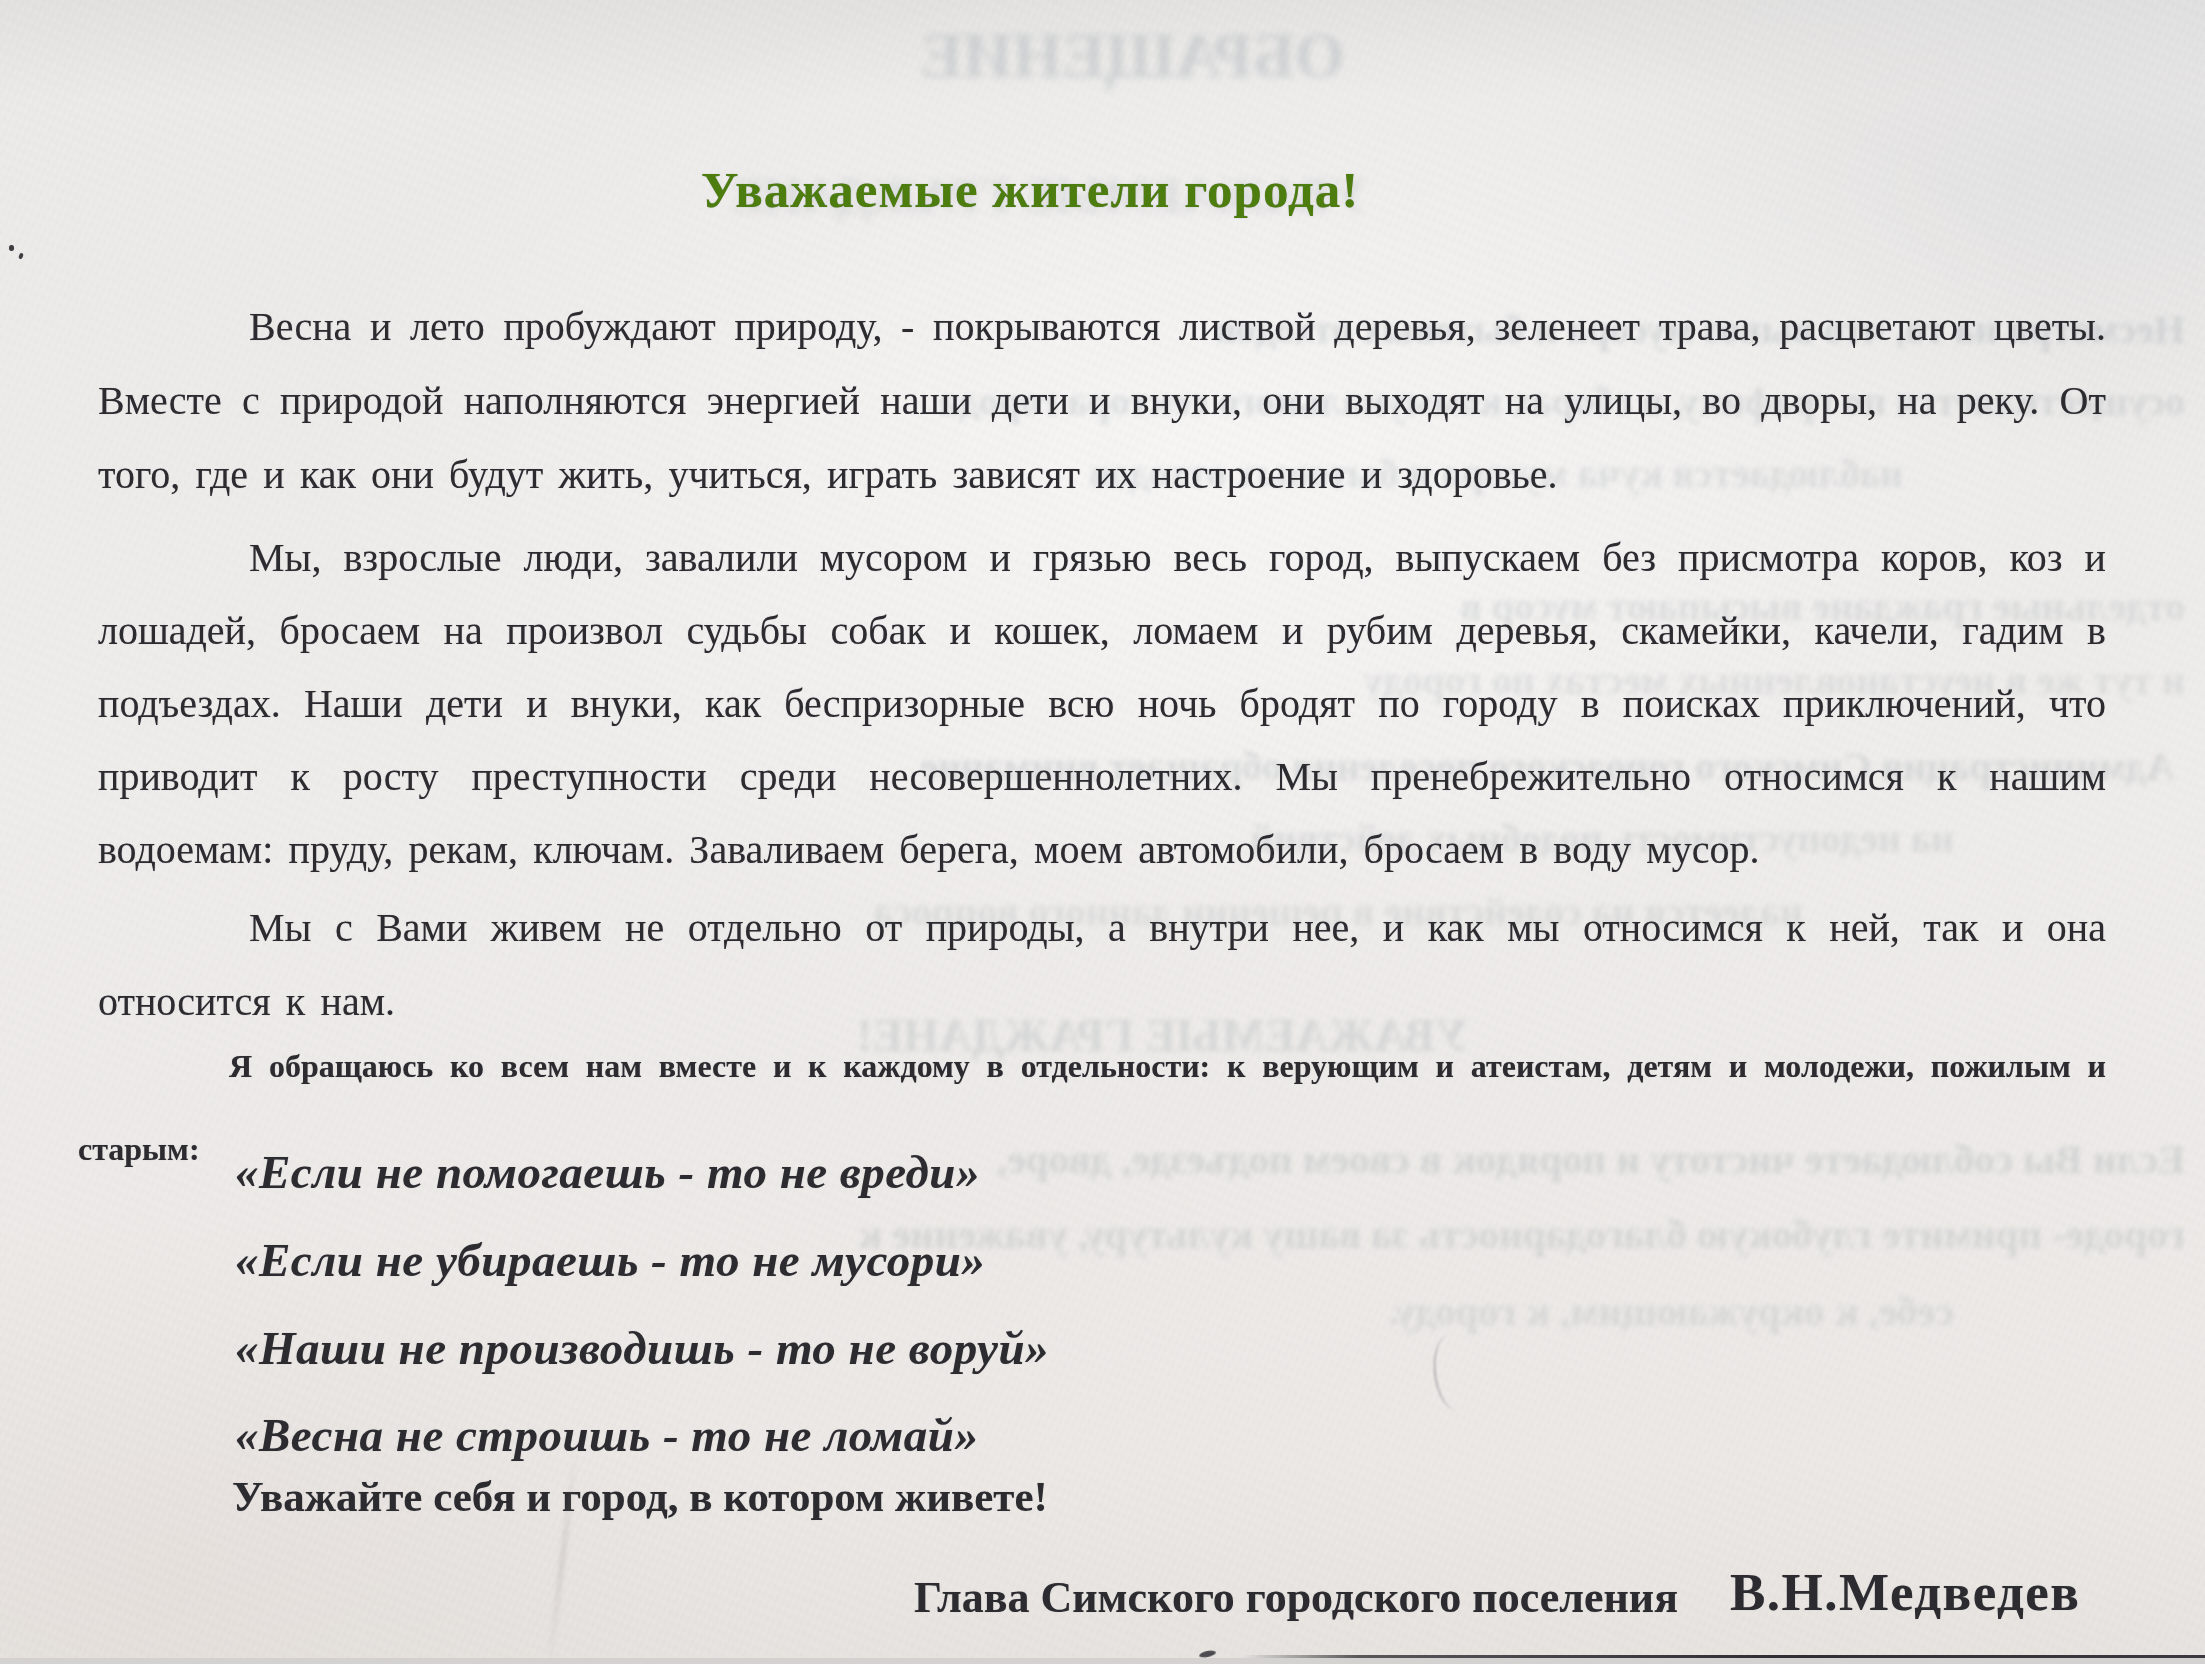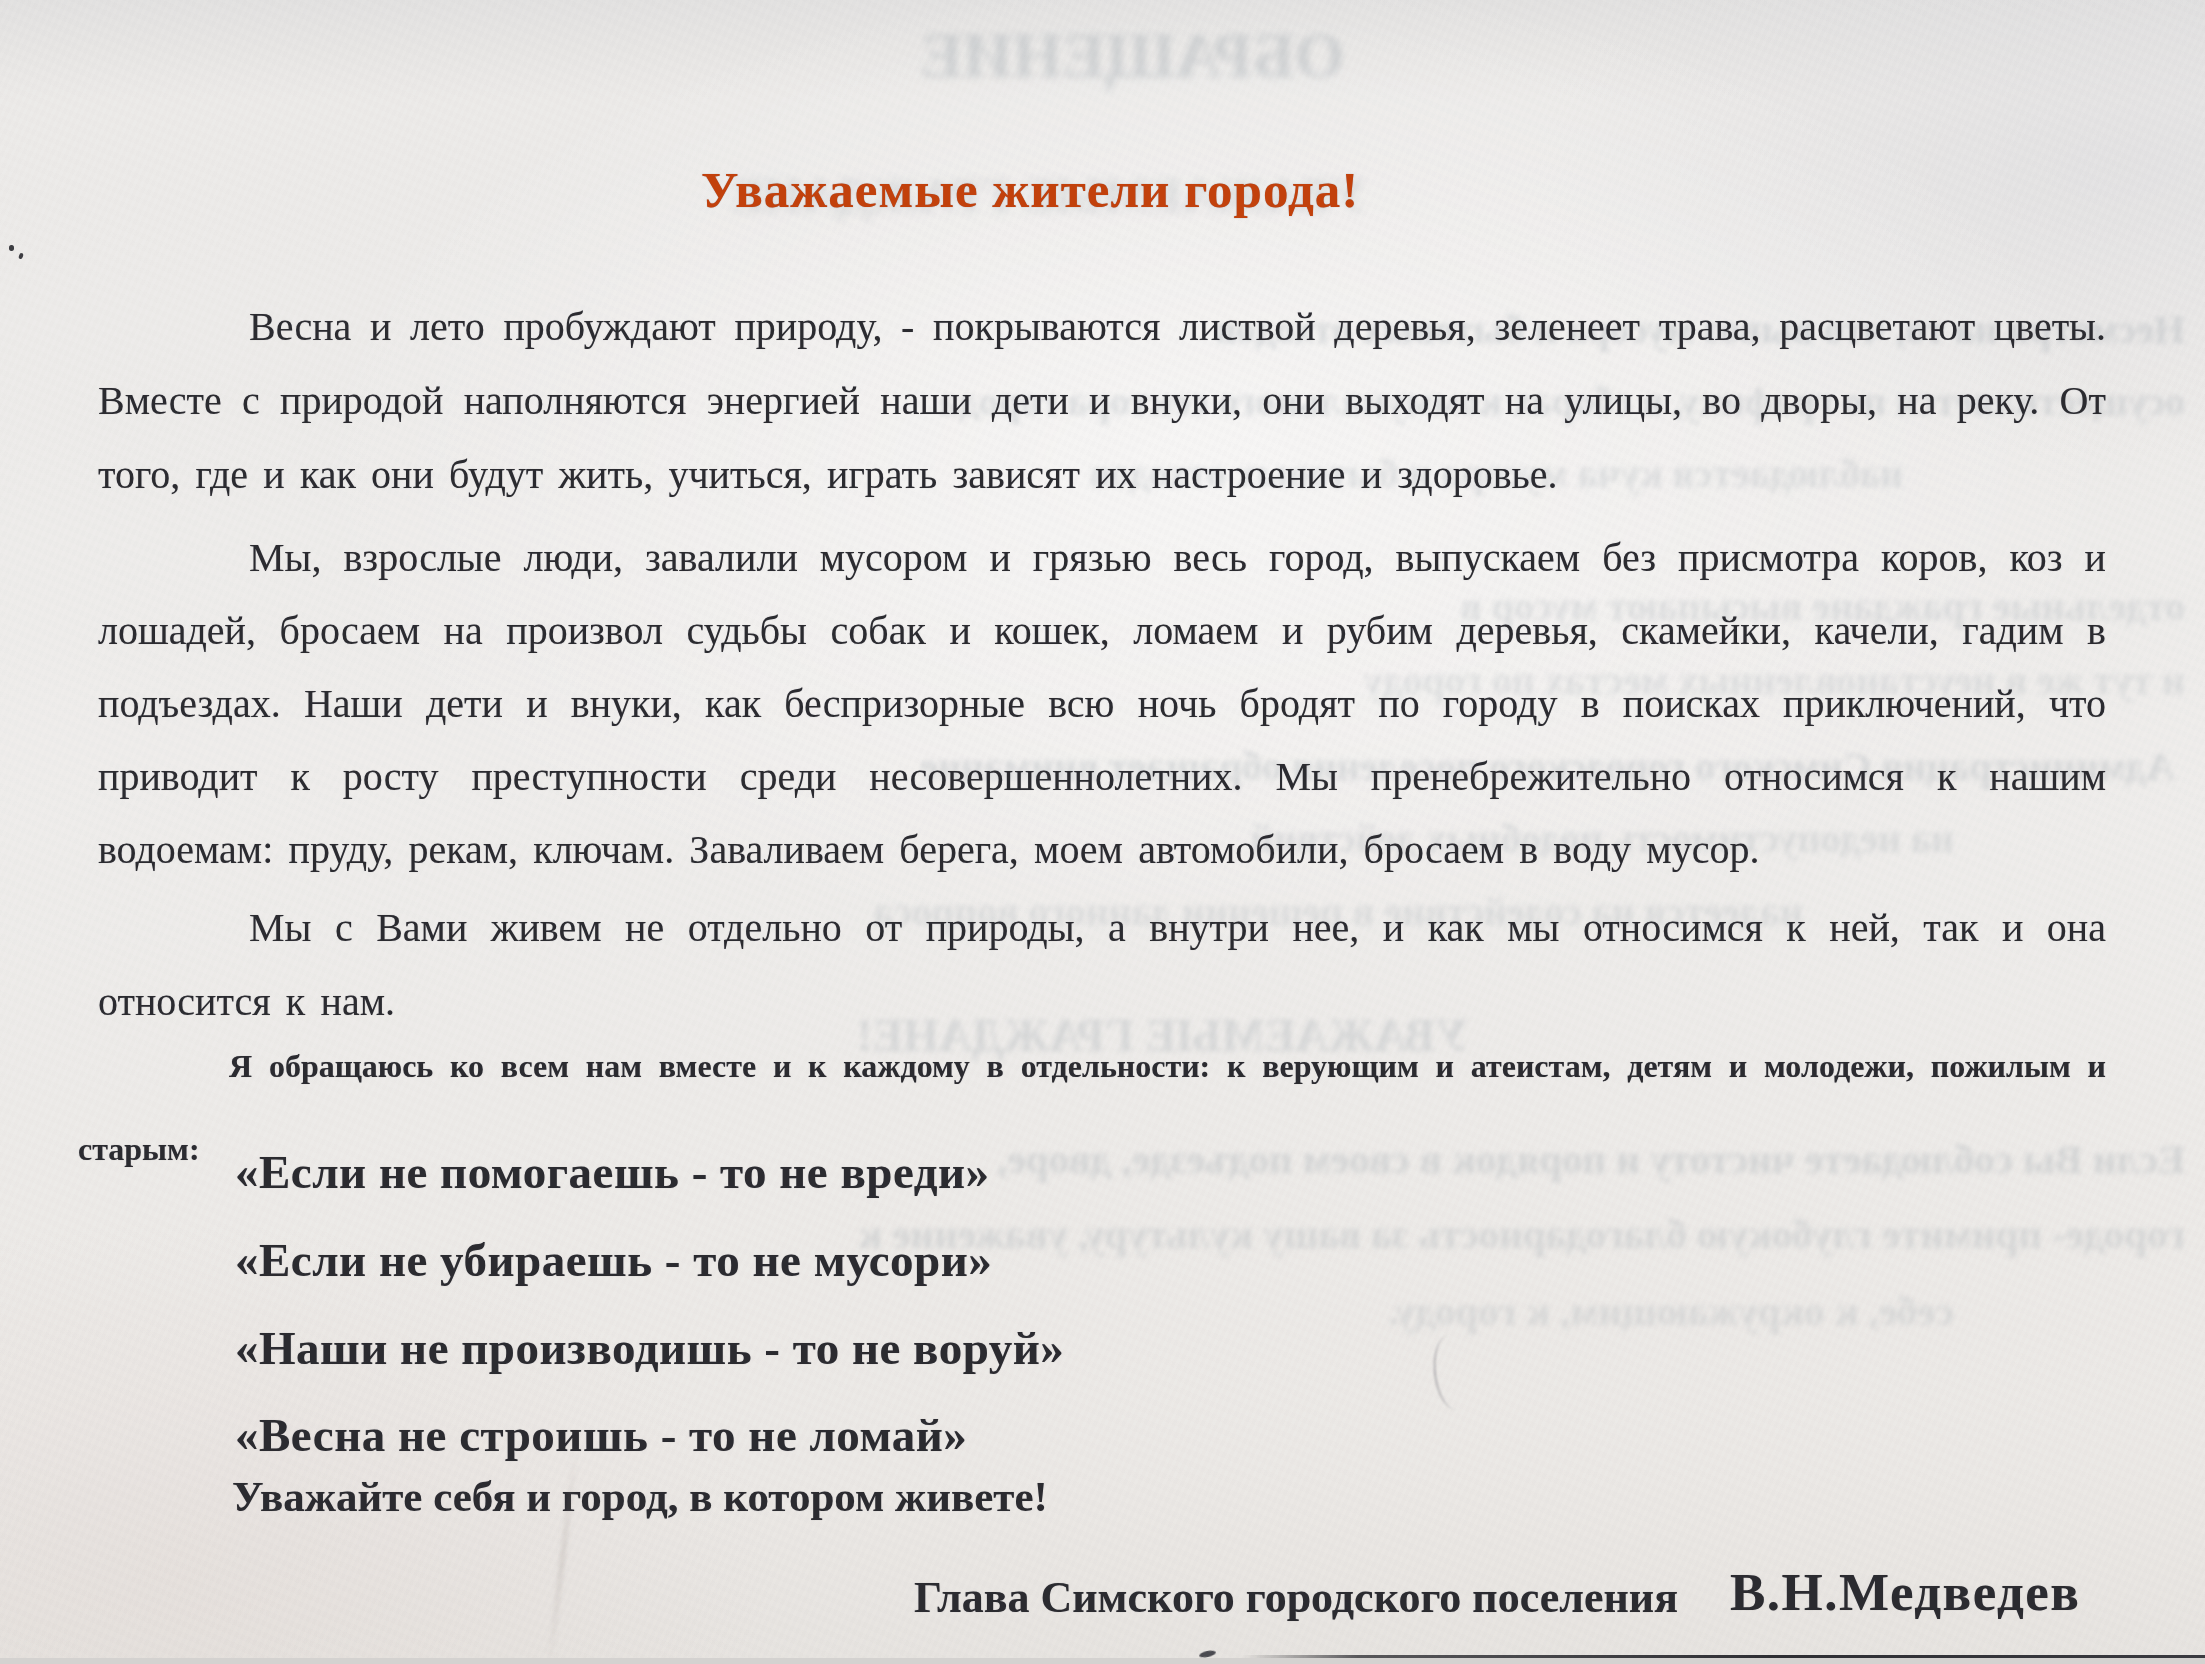--- a/index.html
+++ b/index.html
@@ -20,7 +20,7 @@
   .blk{position:absolute;left:78px;right:99px;}
 
   .title{top:127px;left:701px;right:auto;font-size:51px;font-weight:bold;letter-spacing:1px;
-    color:#c2410c;text-shadow:0 0 1px rgba(30,30,60,.4);white-space:nowrap;}
+    color:#4d7c0f;text-shadow:0 0 1px rgba(30,30,60,.4);white-space:nowrap;}
 
   .para{font-size:40px;line-height:74px;text-align:justify;text-indent:151px;word-spacing:.13em;margin-left:20px;}
   .p1{top:250px;}

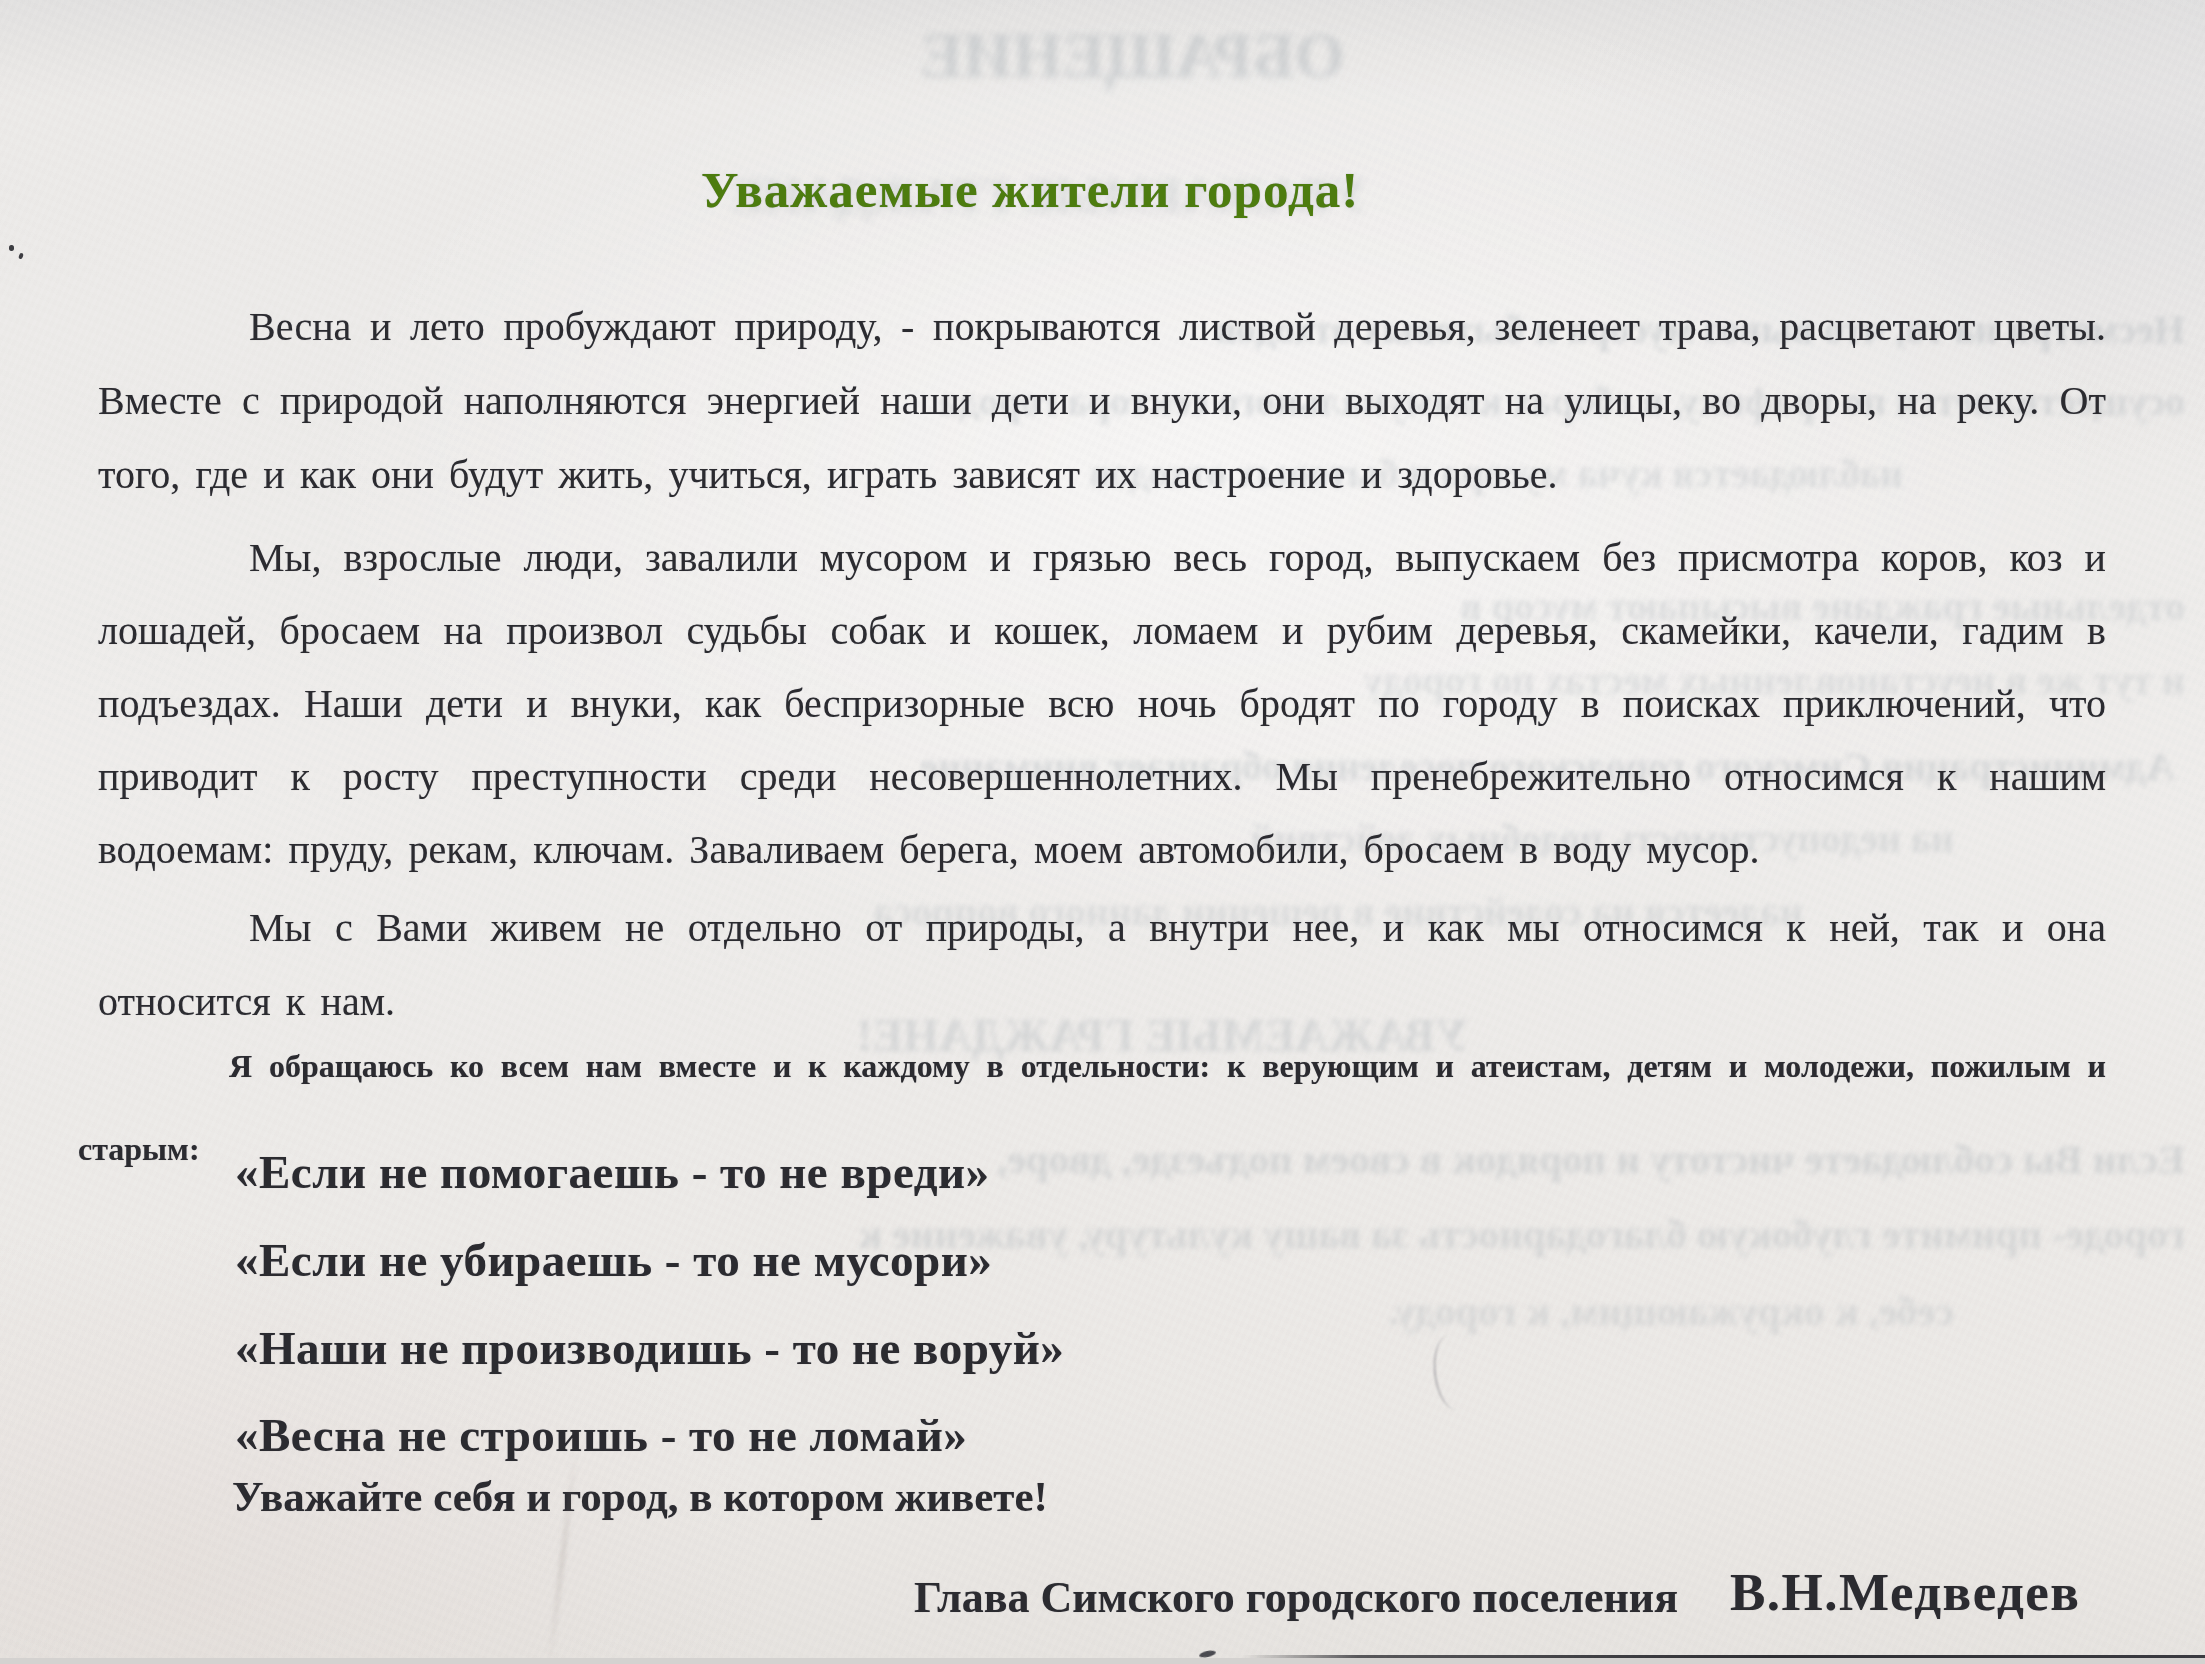--- a/index.html
+++ b/index.html
@@ -30,7 +30,7 @@
   .appeal{top:993px;font-size:32px;line-height:83px;font-weight:bold;
     text-align:justify;text-indent:151px;word-spacing:.1em;}
 
-  .quote{left:235px;right:auto;font-size:47px;font-weight:bold;
+  .quote{left:235px;right:auto;font-size:47px;font-weight:bold;font-style:italic;
     letter-spacing:0.5px;white-space:nowrap;text-align:right;}
   .q0{top:1145px;} .q1{top:1233px;} .q2{top:1321px;} .q3{top:1408px;}
 

